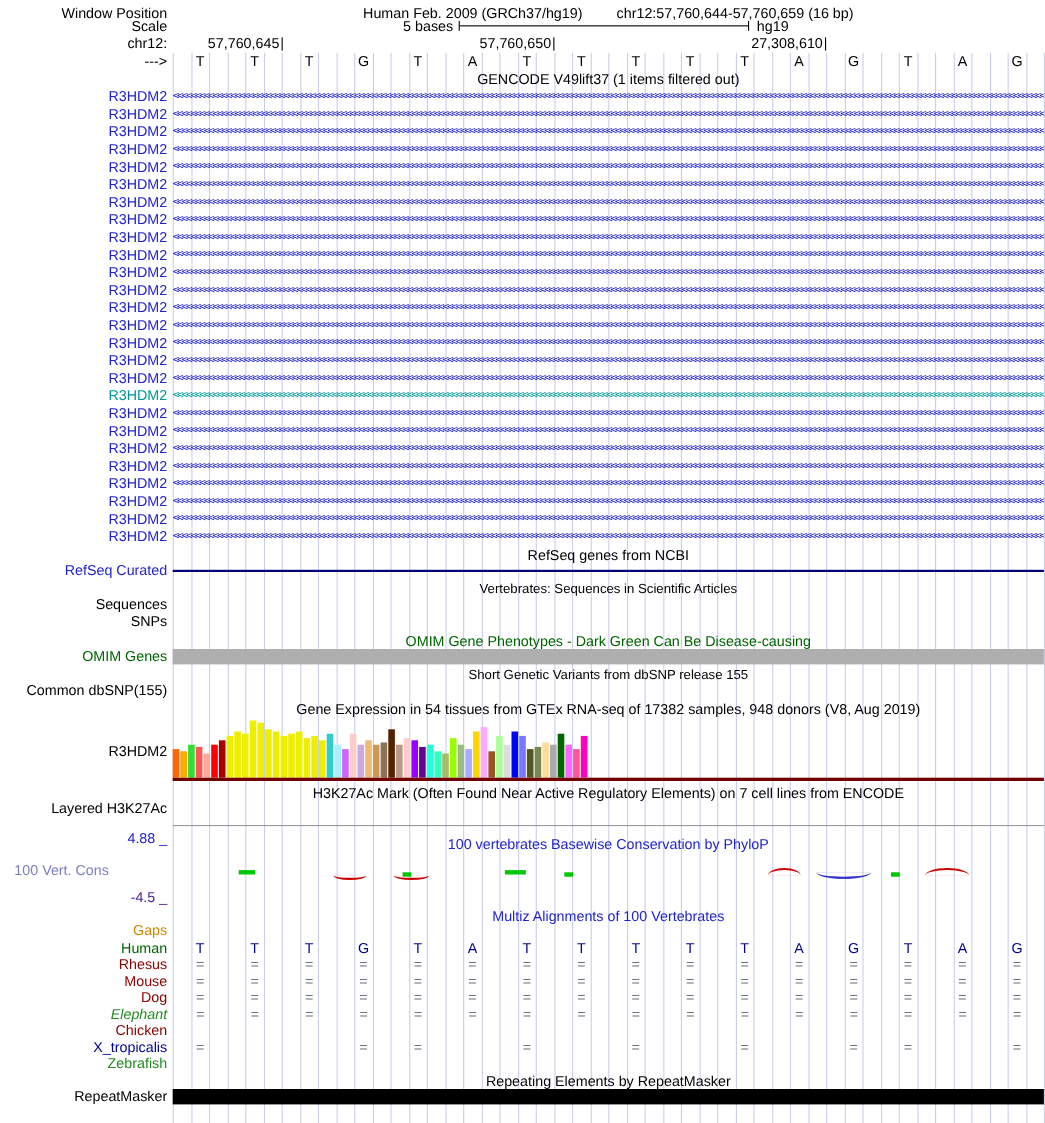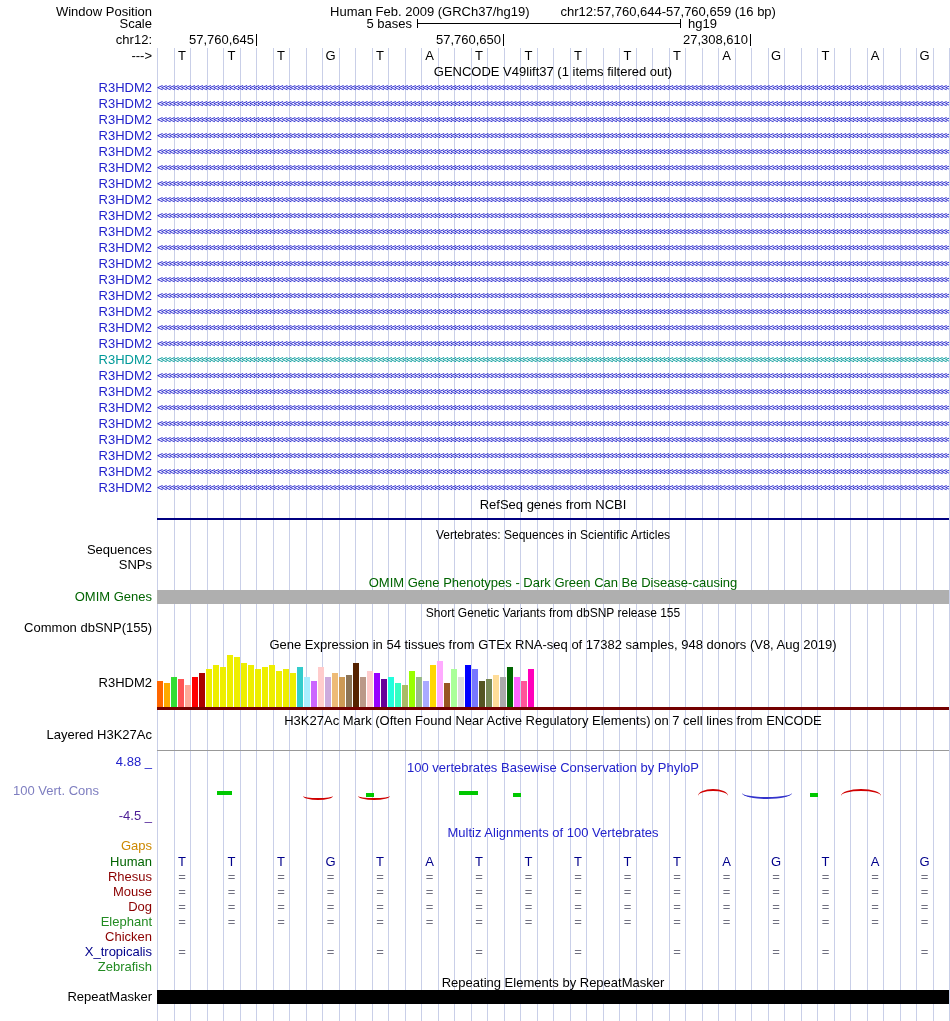--- a/index.html
+++ b/index.html
@@ -244,6 +244,9 @@
 
   <div class="row" style="top:497px">
     <span class="ctr">RefSeq genes from NCBI</span>
+  </div>
+  <div class="row" style="top:511px">
+    <span class="lbl blue">RefSeq Curated</span>
   </div>
   <div style="position:absolute;left:157px;top:518px;width:792px;height:2px;background:#000080"></div>
 

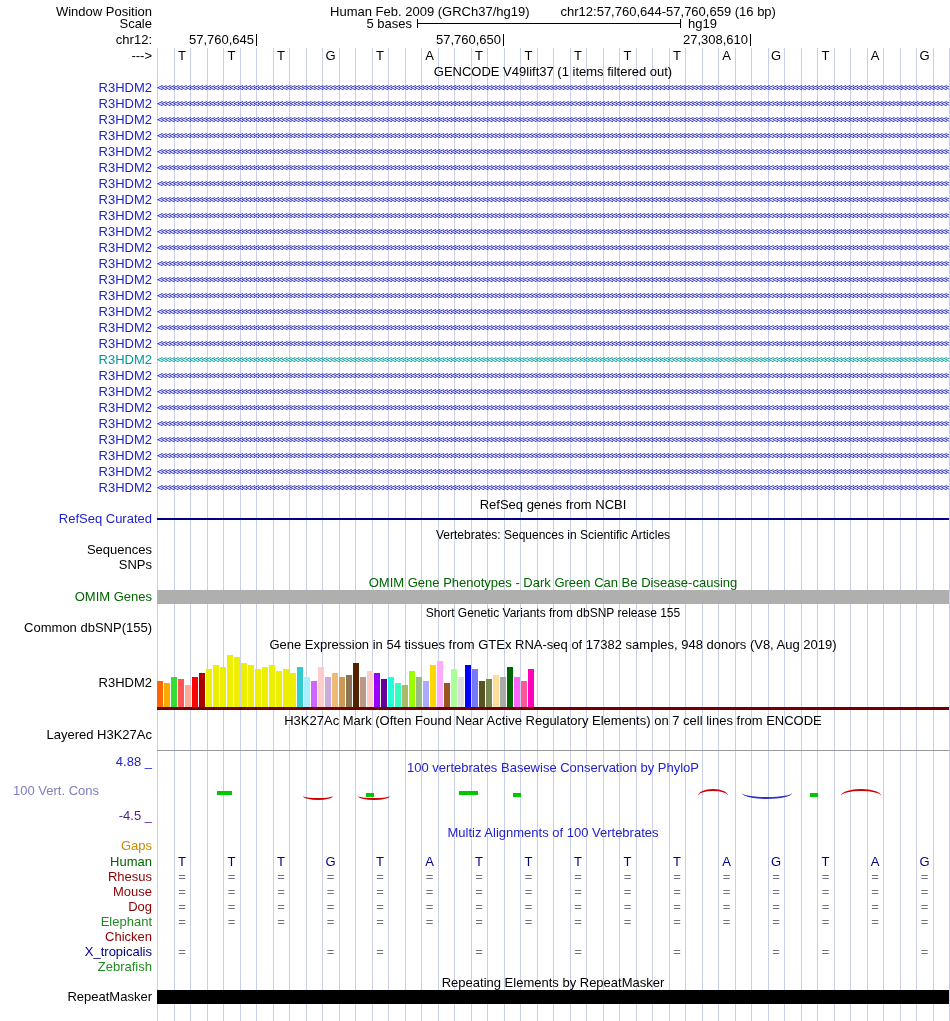--- a/index.html
+++ b/index.html
@@ -453,7 +453,7 @@
         <span class="base" style="left: 850px; color: rgb(112, 112, 128);">=</span>
         <span class="base" style="left: 899.5px; color: rgb(112, 112, 128);">=</span>
       </div>
-      <div class="sprow" style="top: 914px;">
+      <div class="sprow" style="top: 914px; font-style: italic;">
         <span class="lbl" style="color: rgb(34, 139, 34);">Elephant</span>
         <span class="base" style="left: 157px; color: rgb(112, 112, 128);">=</span>
         <span class="base" style="left: 206.5px; color: rgb(112, 112, 128);">=</span>

